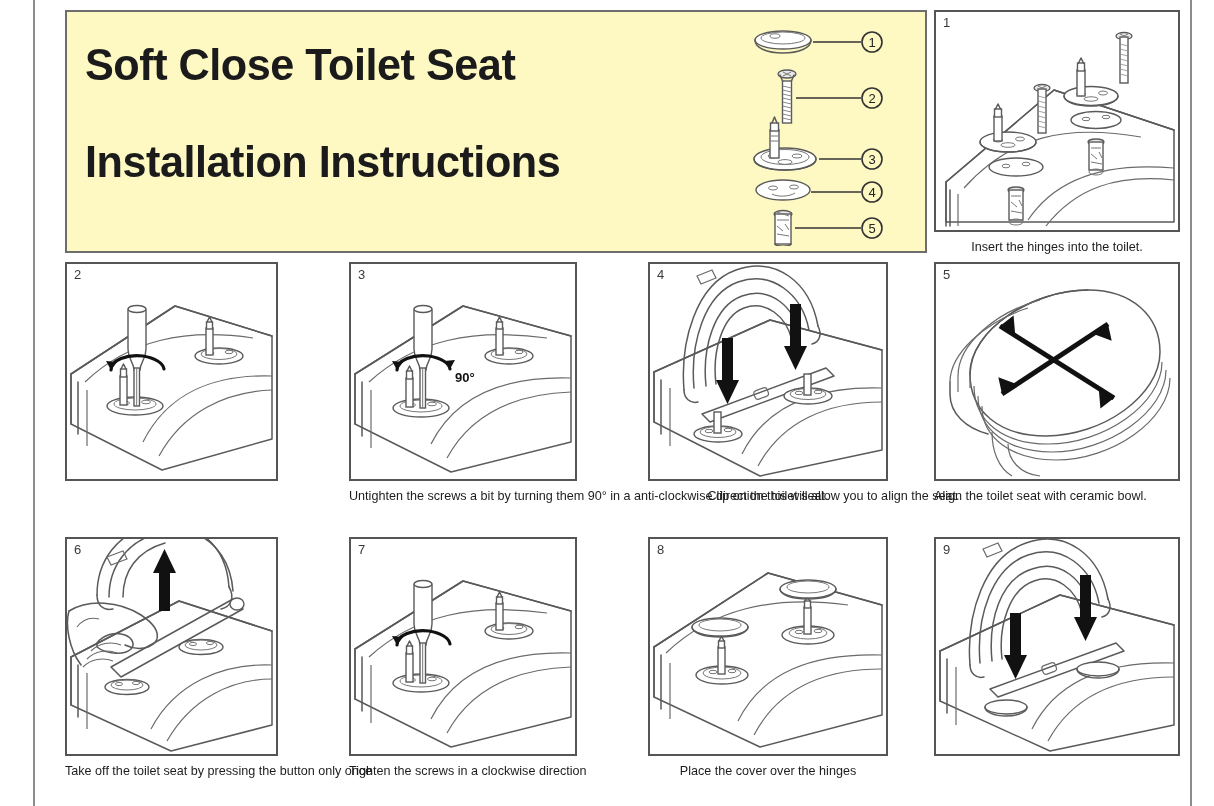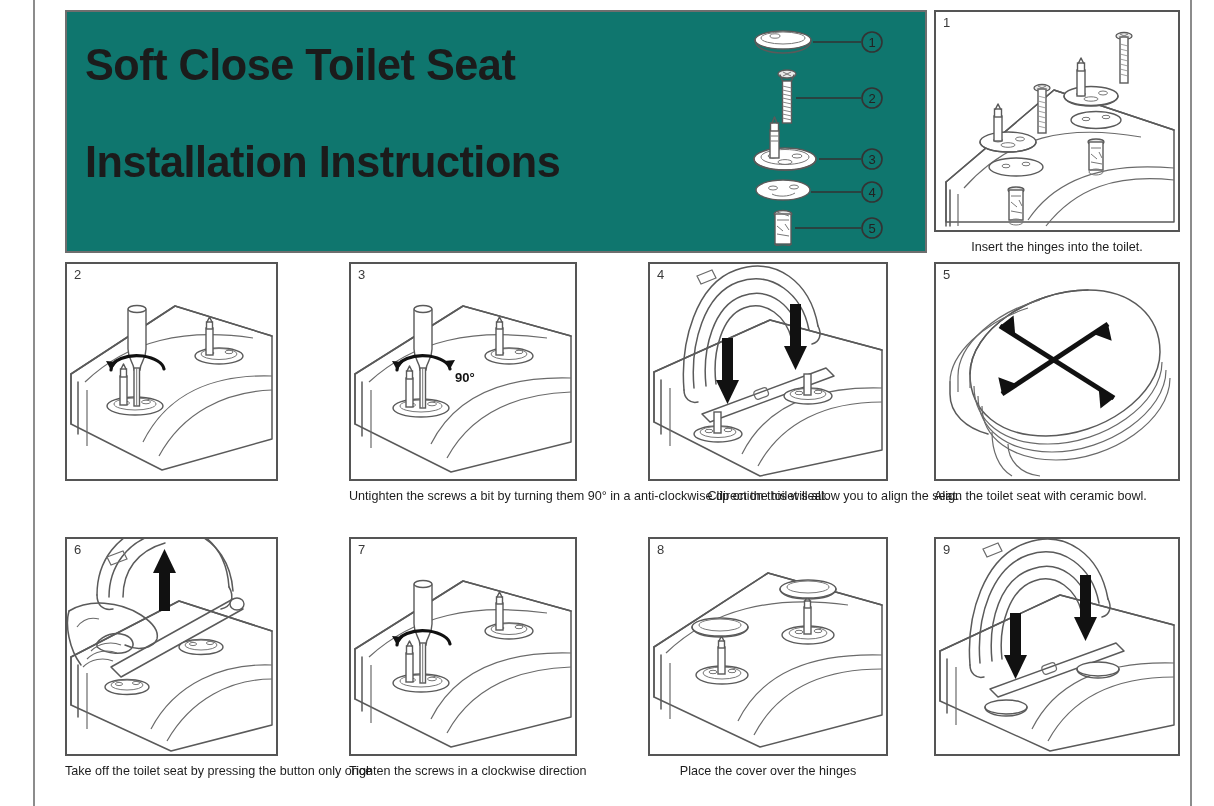--- a/index.html
+++ b/index.html
@@ -26,7 +26,7 @@
   
   .header-box{
     position:absolute;left:65px;top:10px;width:862px;height:243px;
-    border:2px solid #6e6e6e;box-sizing:border-box;background:#0f766e;
+    border:2px solid #6e6e6e;box-sizing:border-box;background:#fef9c3;
   }
   .title-wrap{
     position:absolute;left:18px;top:30px;width:640px;

